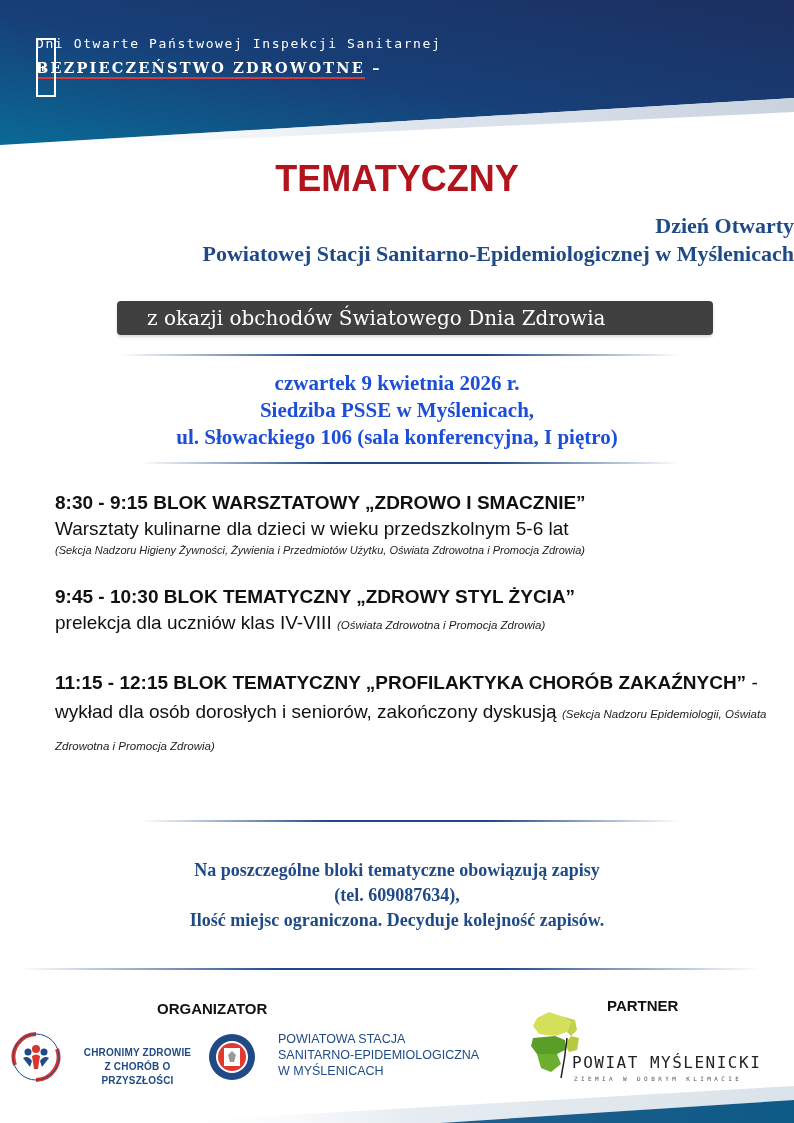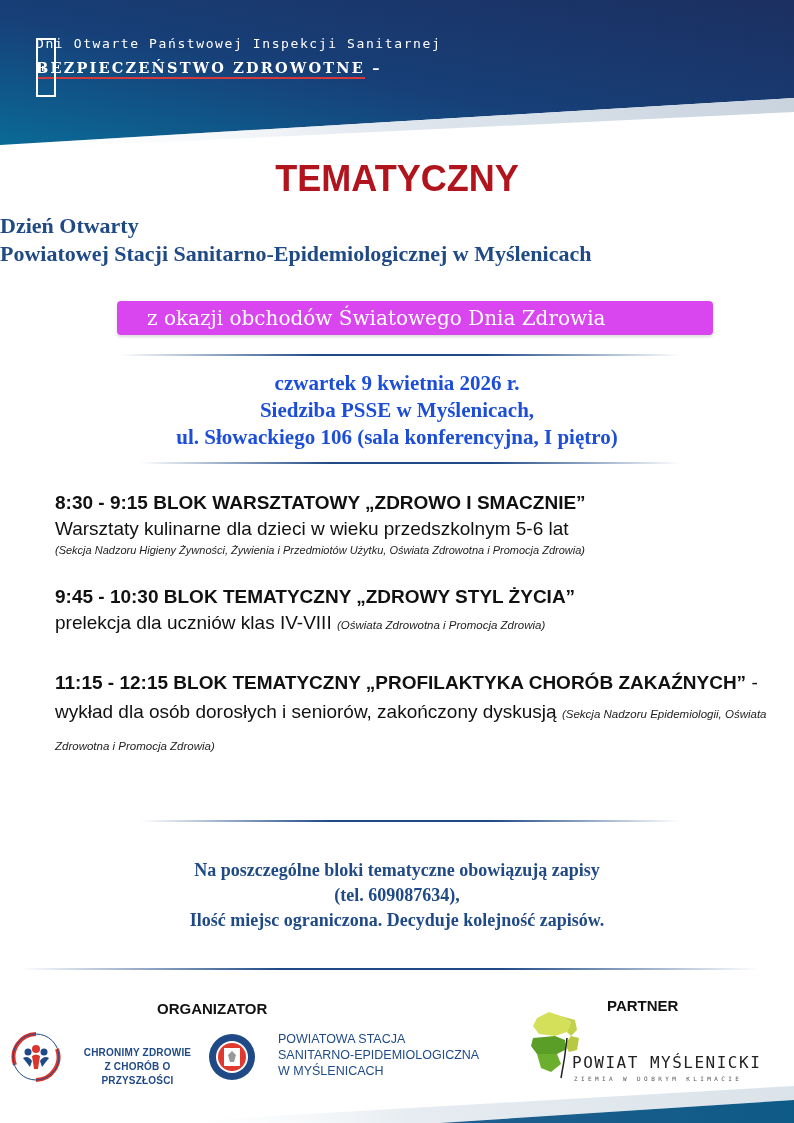--- a/index.html
+++ b/index.html
@@ -24,7 +24,7 @@
       font-family: "Liberation Sans", sans-serif; font-weight: bold; font-size: 36px; color: #b2141d;
     }
     .subtitle {
-      position: absolute; top: 212px; left: 0; width: 794px; text-align: left;
+      position: absolute; top: 212px; left: 0; width: 794px; text-align: right;
       font-family: "Liberation Serif", serif; font-weight: bold; font-size: 22px; color: #1f4a86; line-height: 28px;
     }
     .occasion {

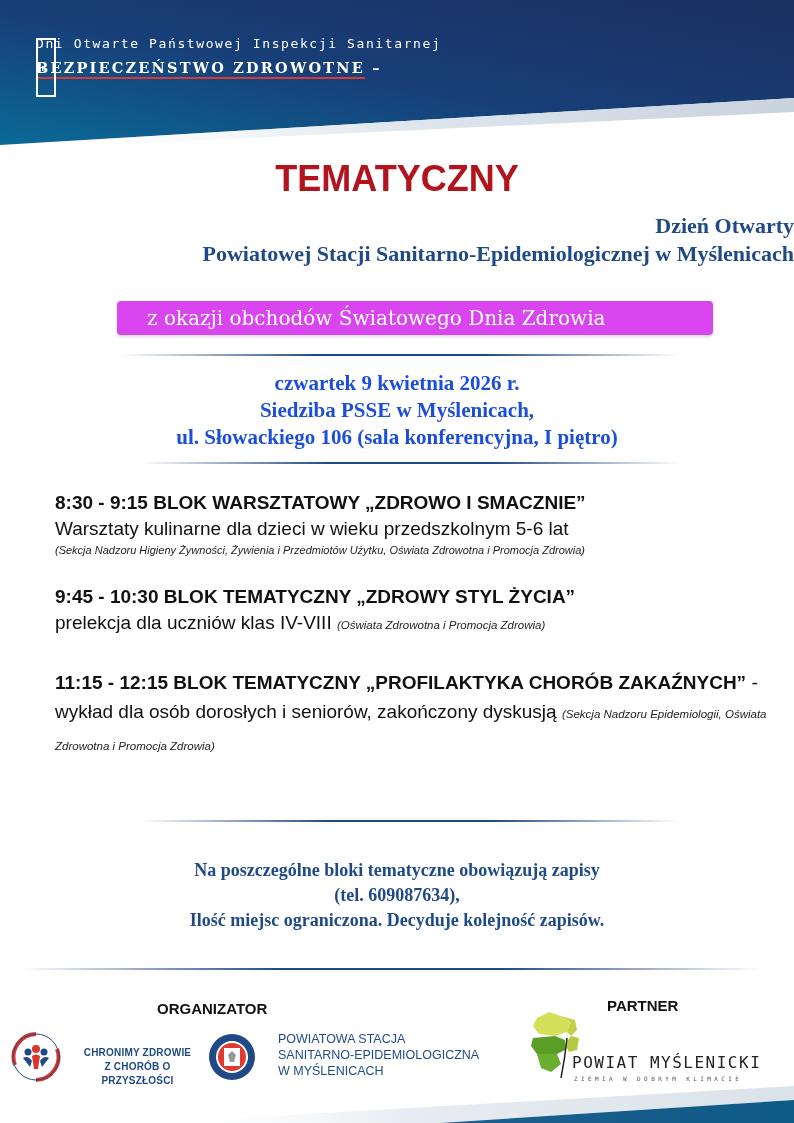--- a/index.html
+++ b/index.html
@@ -29,7 +29,7 @@
     }
     .occasion {
       position: absolute; top: 301px; left: 117px; width: 596px; height: 34px;
-      background: #d946ef; border-radius: 4px; color: #fff;
+      background: #404040; border-radius: 4px; color: #fff;
       font-family: "DejaVu Serif", serif; font-size: 20px; line-height: 34px; padding-left: 30px;
       box-shadow: 0 2px 3px rgba(0,0,0,0.15);
     }

